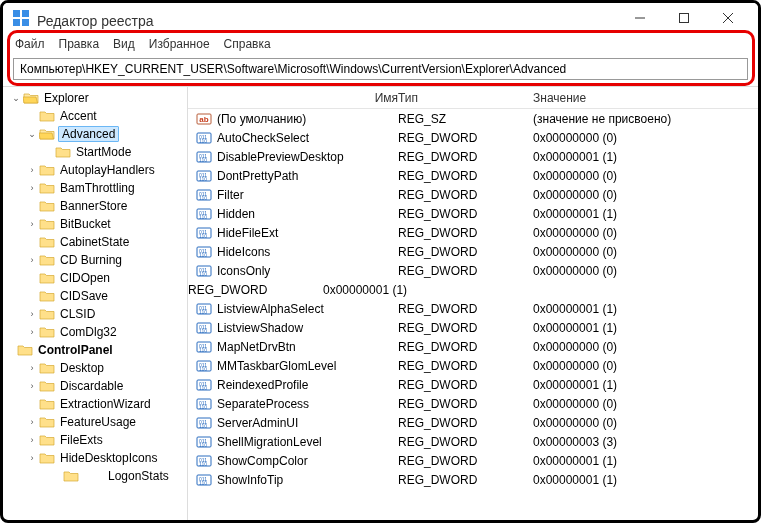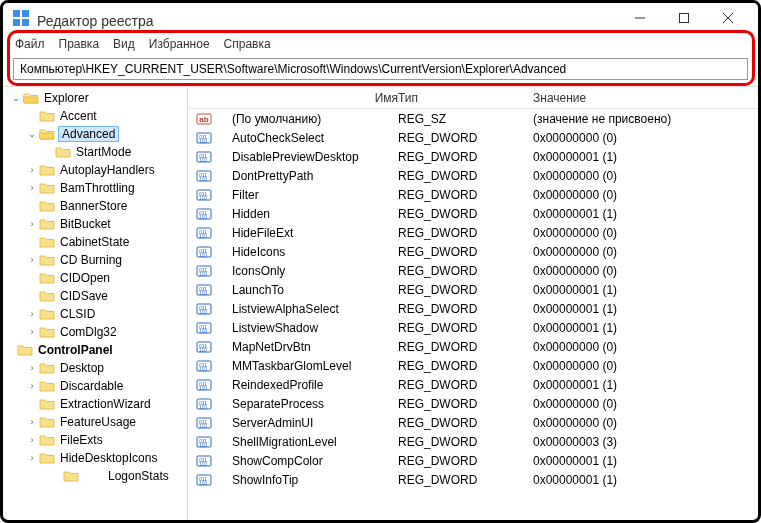--- a/index.html
+++ b/index.html
@@ -134,7 +134,7 @@
     .list-row .cell-name {
       width: 210px; display: flex; align-items: center;
       padding-left: 8px;
-      gap: 20px;
+      gap: 5px;
     }
     .list-row .cell-type { width: 135px; }
     .list-row .cell-value { flex: 1; }

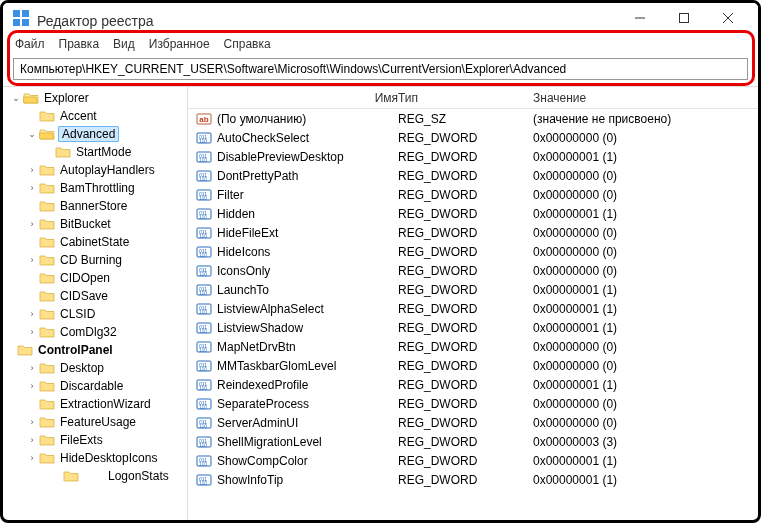--- a/index.html
+++ b/index.html
@@ -530,16 +530,6 @@
           <div class="cell-value">0x00000000 (0)</div>
         </div>
         <div class="list-row">
-          <div class="cell-name">
-            <span class="reg-icon">
-              <svg width="16" height="16">
-                <rect x="1" y="3" width="14" height="10" rx="1" fill="#fff" stroke="#2a6cbf" stroke-width="1"></rect>
-                <text x="3" y="9" font-size="5" fill="#2a6cbf">011</text>
-                <text x="3" y="13" font-size="5" fill="#2a6cbf">110</text>
-              </svg>
-            </span>
-            <span>LaunchTo</span>
-          </div>
           <div class="cell-type">REG_DWORD</div>
           <div class="cell-value">0x00000001 (1)</div>
         </div>

